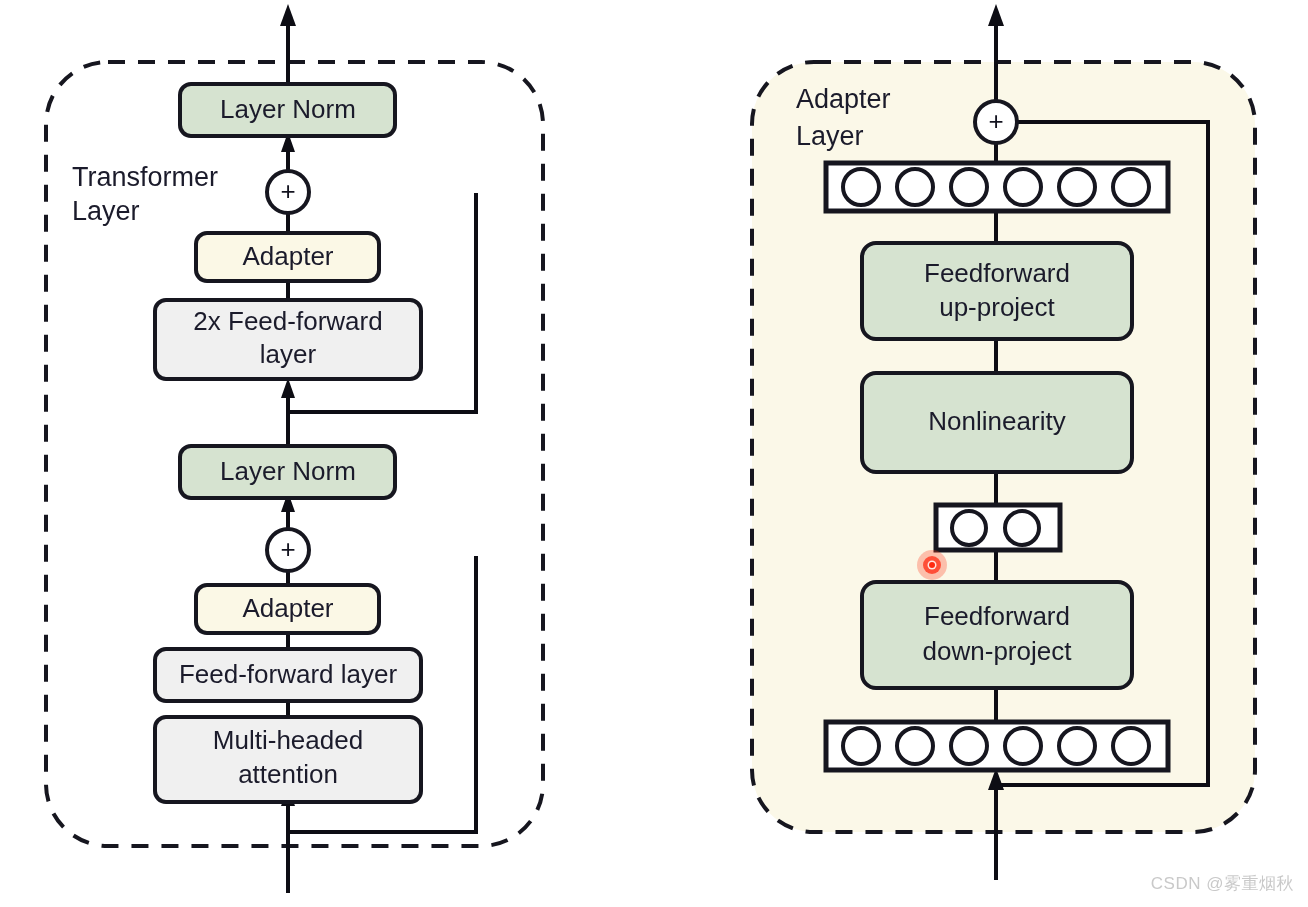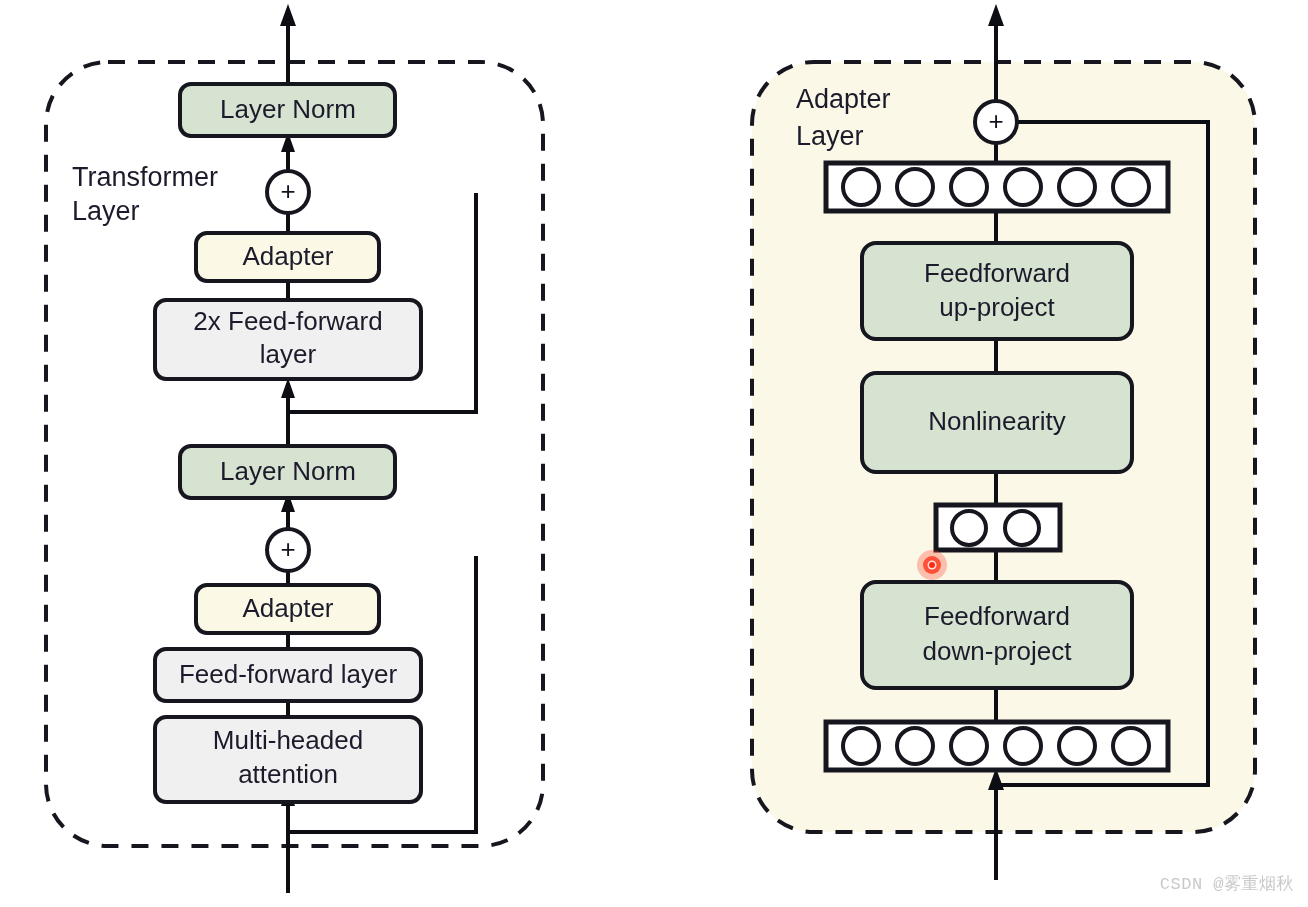--- a/index.html
+++ b/index.html
@@ -49,7 +49,7 @@
     position: absolute;
     right: 14px;
     bottom: 12px;
-    font-family: Liberation Mono, monospace;
+    font-family: Liberation Sans, sans-serif;
     font-size: 17px;
     color: #c9c9c9;
     letter-spacing: 0.5px;

